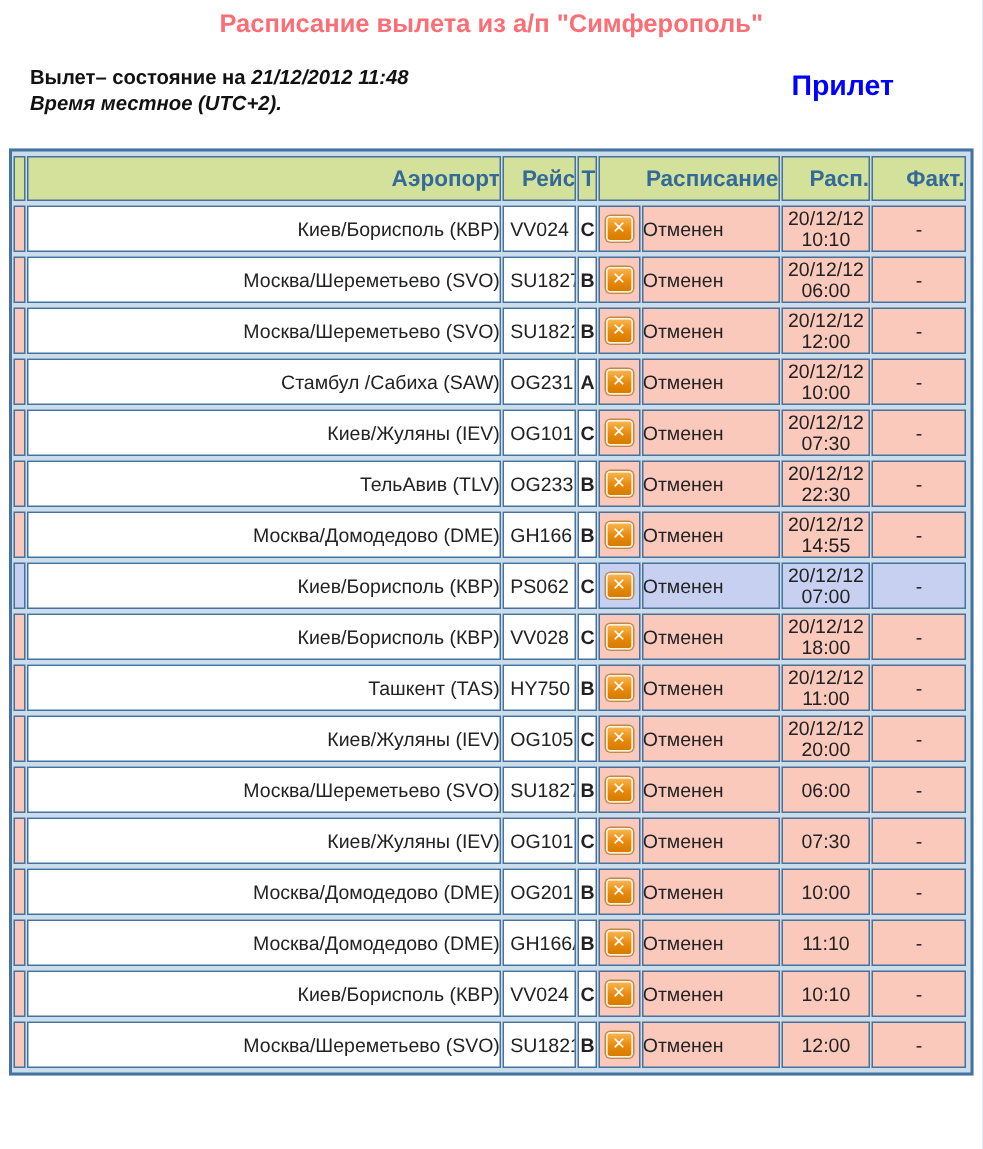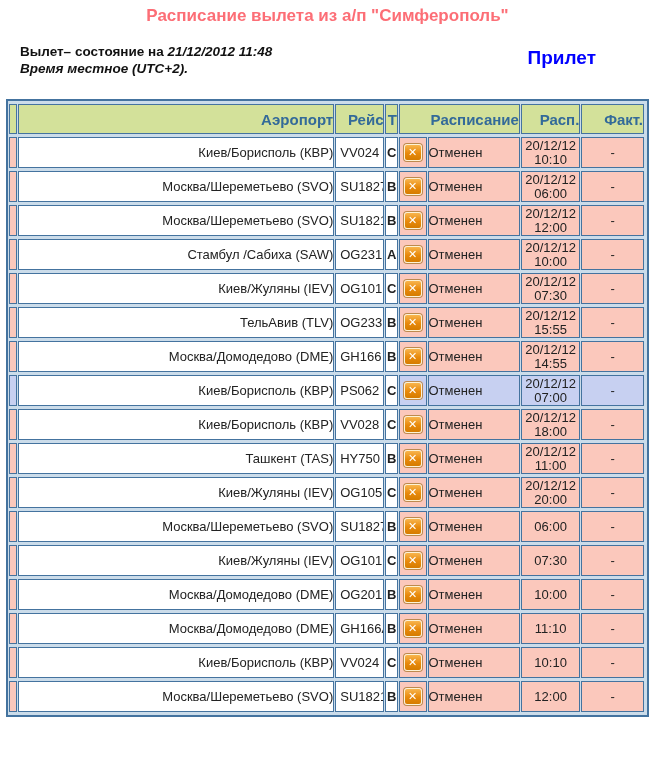--- a/index.html
+++ b/index.html
@@ -164,7 +164,7 @@
     <td class="status tint">Отменен</td>
     <td class="sched tint">
       <div class="d">20/12/12</div>
-      <div class="t">15:55</div>
+      <div class="t">22:30</div>
     </td>
     <td class="fact tint">-</td>
   </tr>

